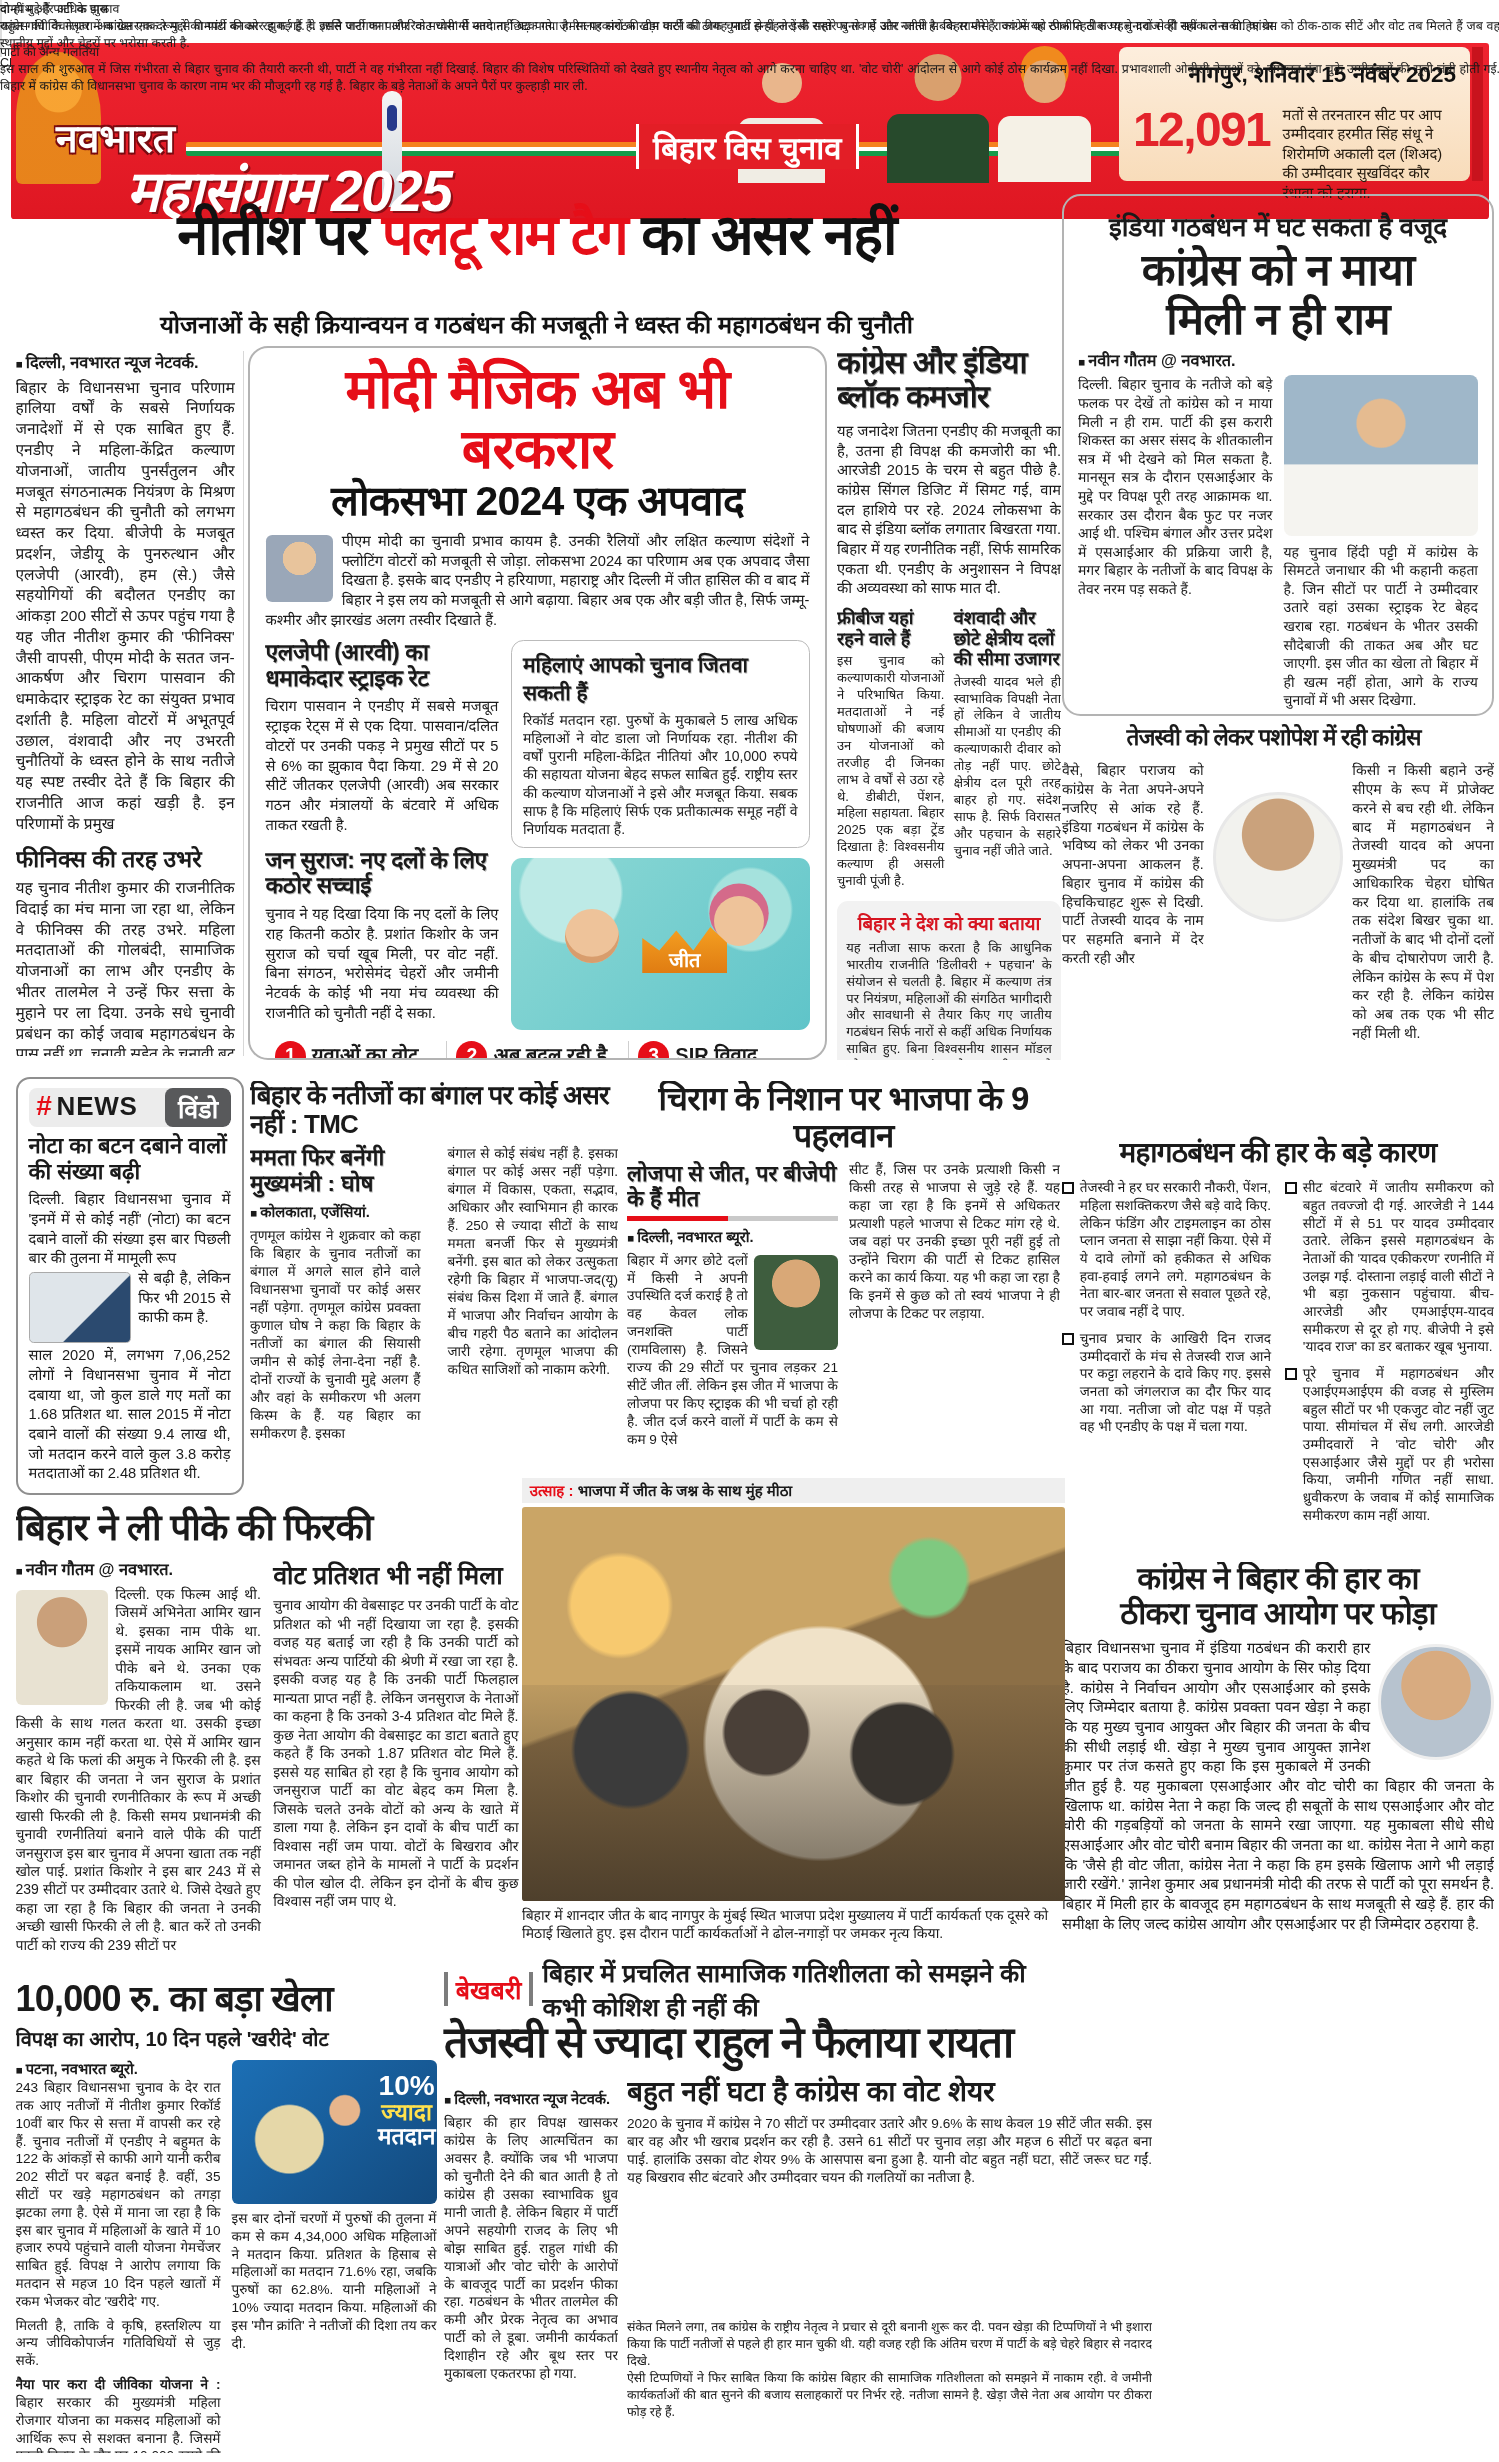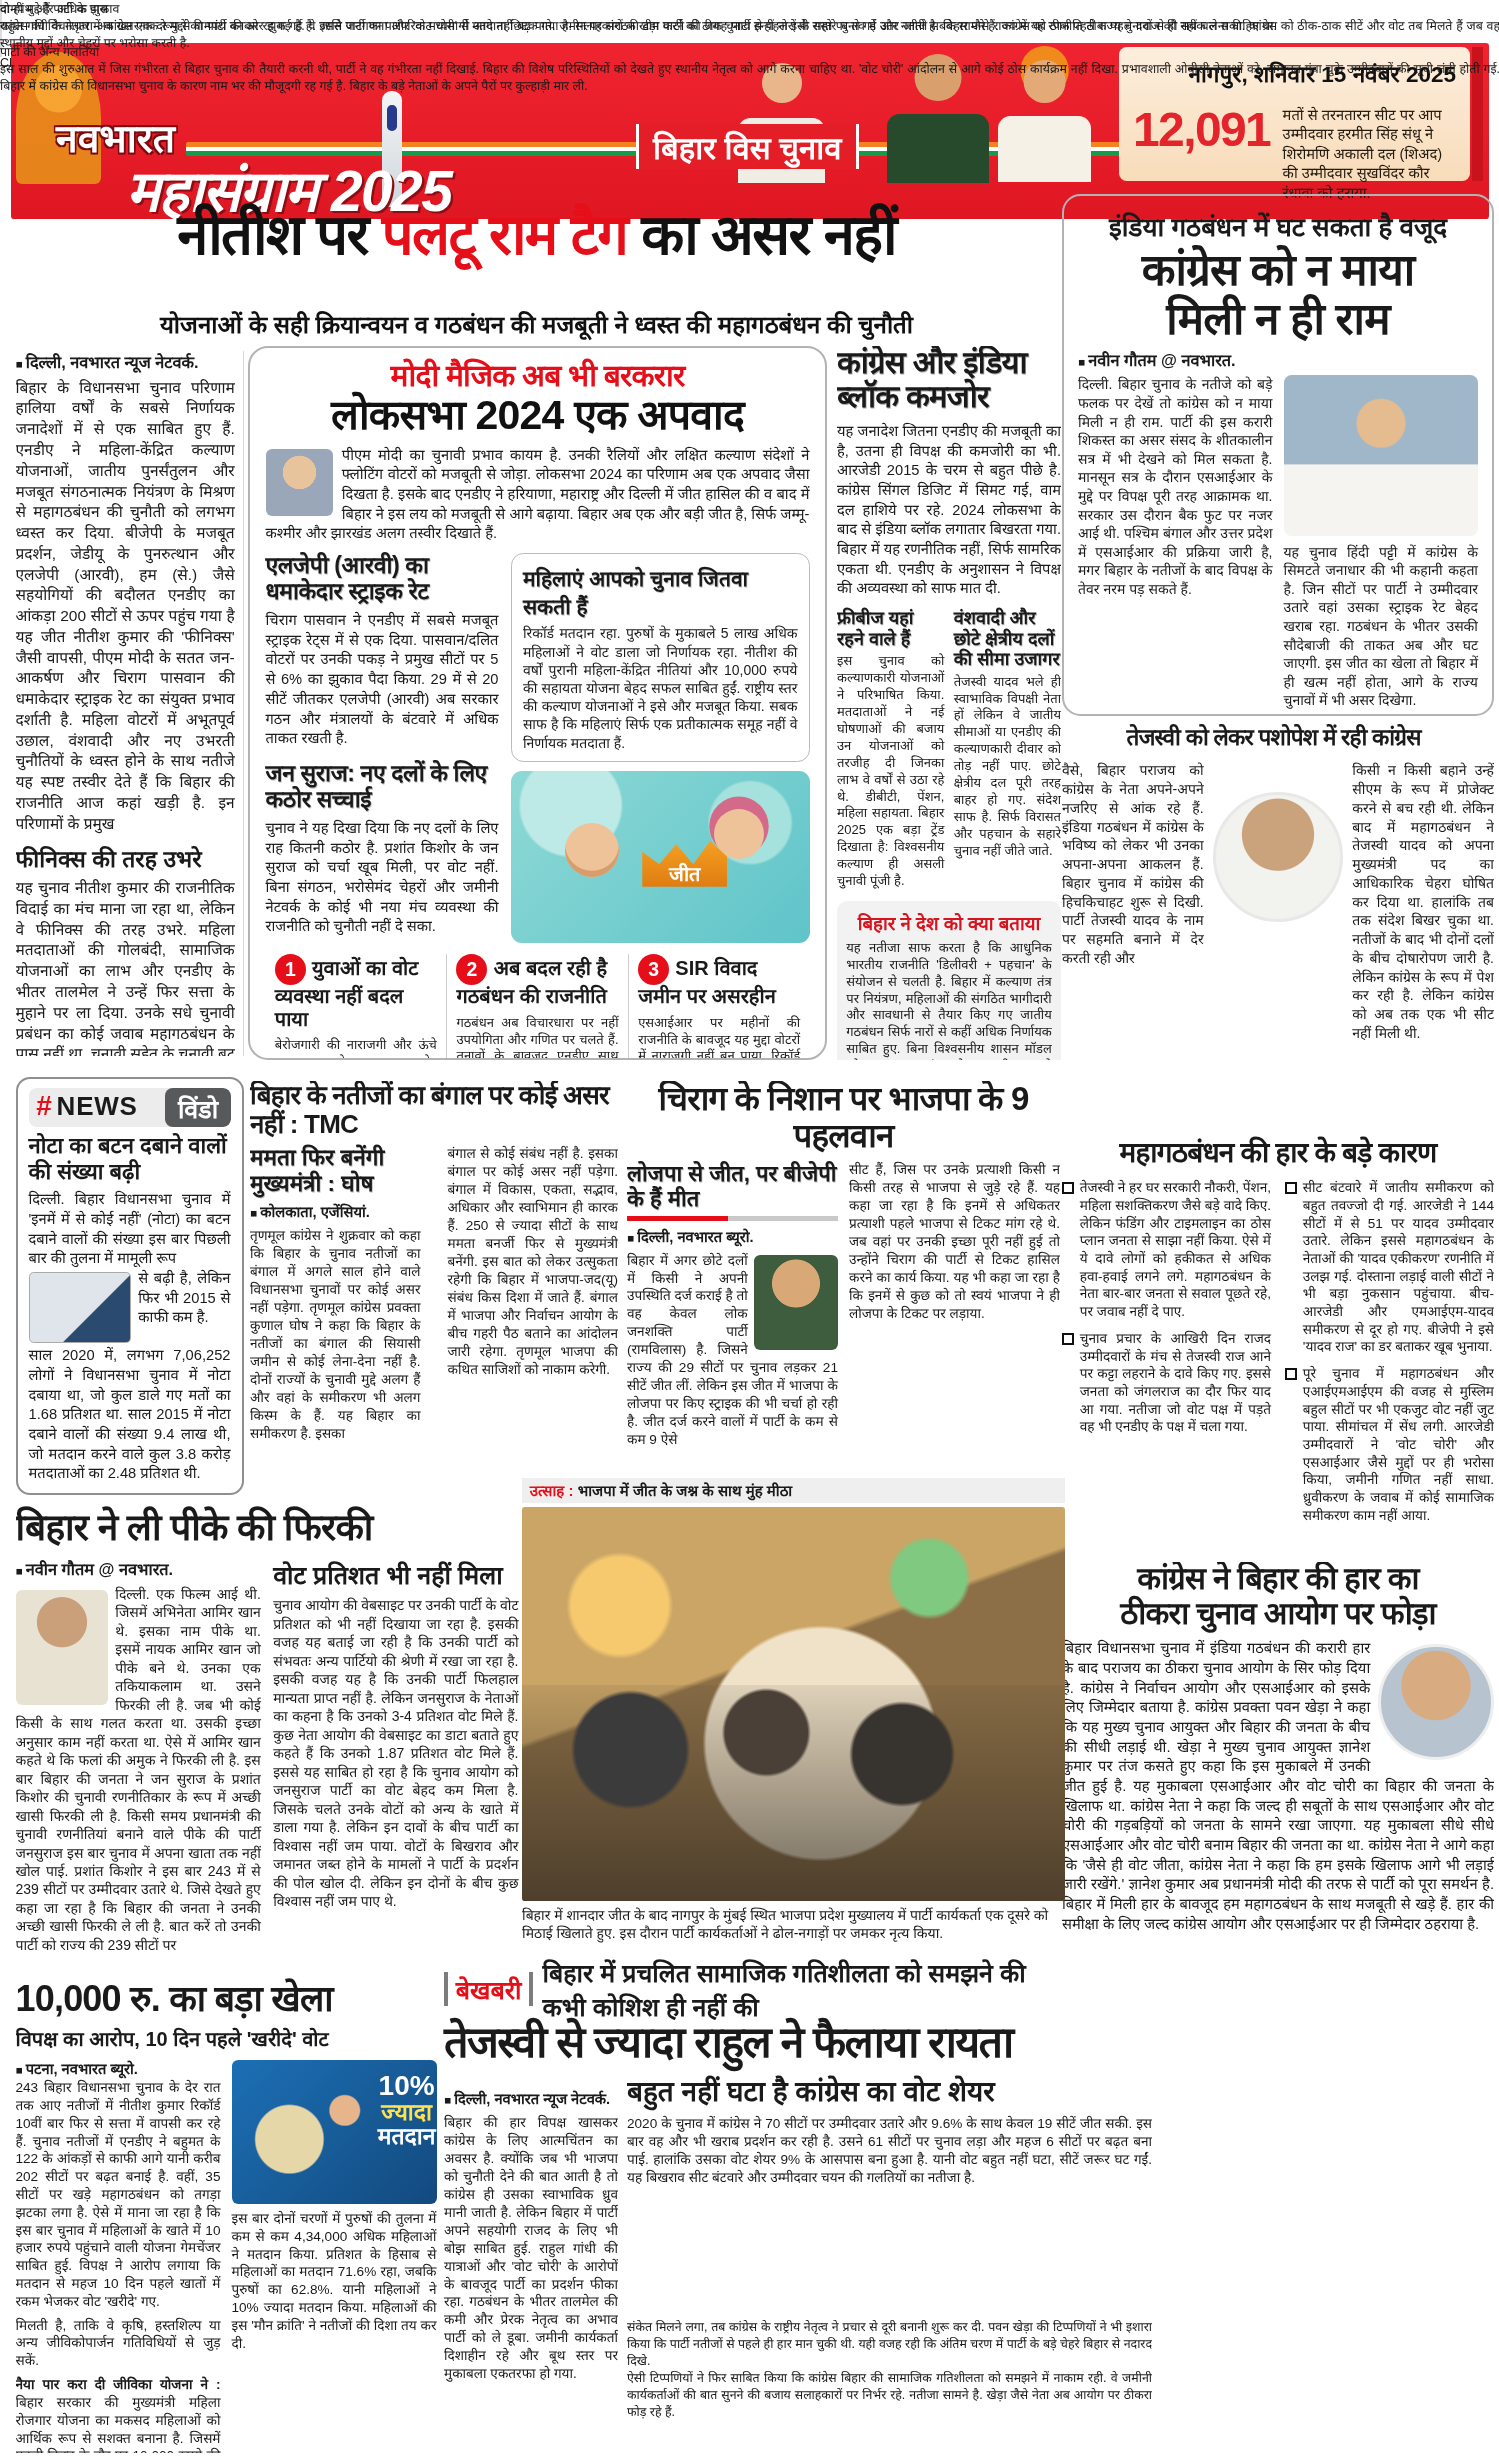--- a/index.html
+++ b/index.html
@@ -43,7 +43,7 @@
   .subhead30 { font-size:23px; font-weight:bold; line-height:1.15; margin:11px 0 6.2px; }
   
   .modibox { left:248px; top:346px; width:579px; height:714px; border:2.3px solid #b3b3b3; border-radius:20px; padding:12.4px 15.5px; overflow:hidden; }
-  .modibox h2.r { text-align:center; font-size:30px; color:#e60e18; font-weight:bold; line-height:1.08; letter-spacing:-0.8px; }
+  .modibox h2.r { text-align:center; font-size:55px; color:#e60e18; font-weight:bold; line-height:1.08; letter-spacing:-0.8px; }
   .modibox h2.b { text-align:center; font-size:41px; color:#111; font-weight:bold; line-height:1.1; letter-spacing:-0.8px; margin-bottom:7.8px; }
   .modi-photo { float:left; width:67px; height:67px; border-radius:6.2px; margin:3.1px 9.3px 3.1px 0;
       background:radial-gradient(circle at 50% 35%, #e8c49c 0 30%, #9aa7b8 31% 100%); }

